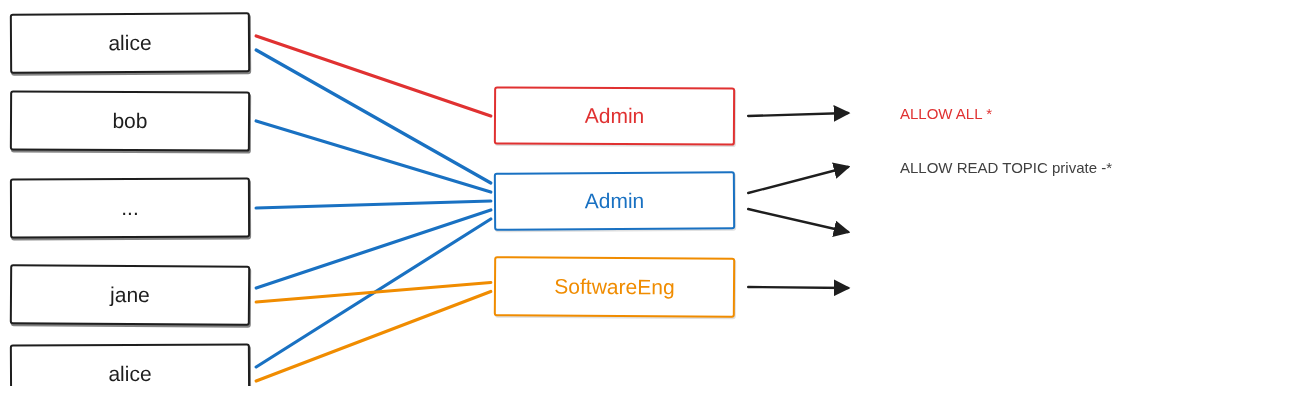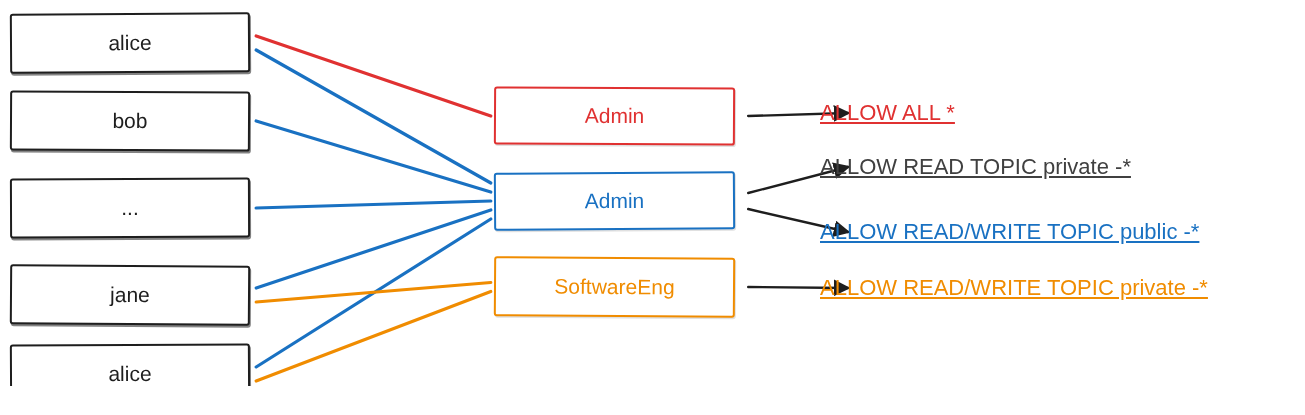--- a/index.html
+++ b/index.html
@@ -34,11 +34,10 @@
     box-shadow:1px 1.5px 0 rgba(0,0,0,0.12);
   }
   .perm{
-    position:absolute;left:820px;height:28px;
+    position:absolute;left:900px;height:28px;
     display:flex;align-items:center;
-    font-size:22px;
+    font-size:15px;
     white-space:nowrap;
-    text-decoration:underline;
   }
   
   .r-a{transform:rotate(-0.35deg);}

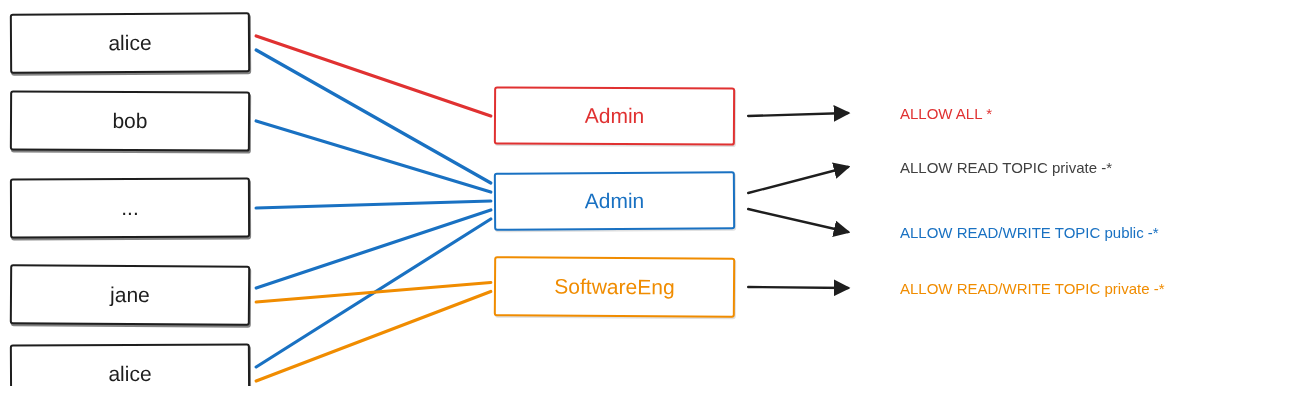--- a/index.html
+++ b/index.html
@@ -99,7 +99,6 @@
 
   <div class="perm" id="n-perm-allow-all" style="top: 99px; color: rgb(224, 49, 49);">ALLOW ALL *</div>
   <div class="perm" id="n-perm-read-private" style="top: 153px; color: #404040;">ALLOW READ TOPIC private -*</div>
-  <div class="perm" id="n-perm-rw-public" style="top: 218px; color: rgb(25, 113, 194);">ALLOW READ/WRITE TOPIC public -*</div>
   <div class="perm" id="n-perm-rw-private" style="top: 274px; color: rgb(240, 140, 0);">ALLOW READ/WRITE TOPIC private -*</div>
 
 </div>

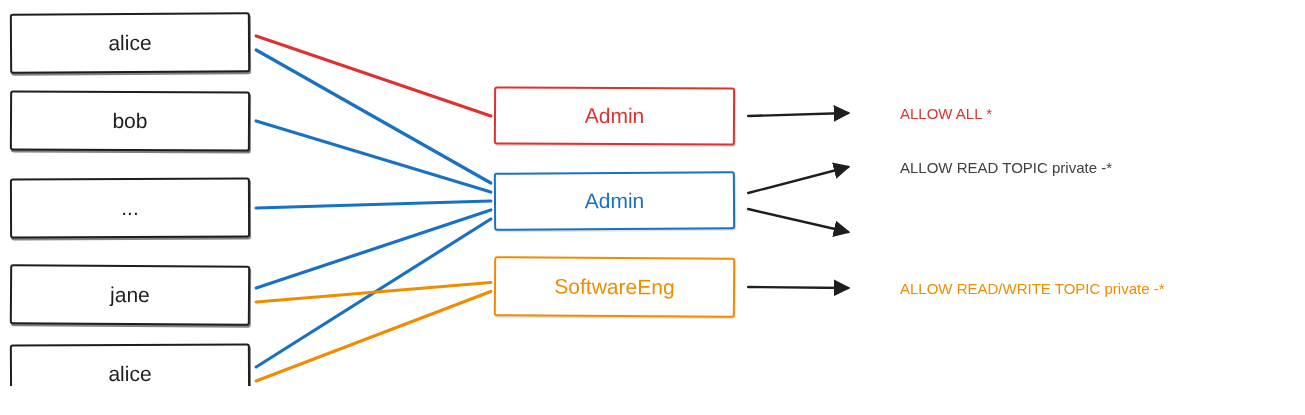--- a/index.html
+++ b/index.html
@@ -99,7 +99,6 @@
 
   <div class="perm" id="n-perm-allow-all" style="top: 99px; color: rgb(224, 49, 49);">ALLOW ALL *</div>
   <div class="perm" id="n-perm-read-private" style="top: 153px; color: #404040;">ALLOW READ TOPIC private -*</div>
-  <div class="perm" id="n-perm-rw-private" style="top: 274px; color: rgb(240, 140, 0);">ALLOW READ/WRITE TOPIC private -*</div>
 
 </div>
 

